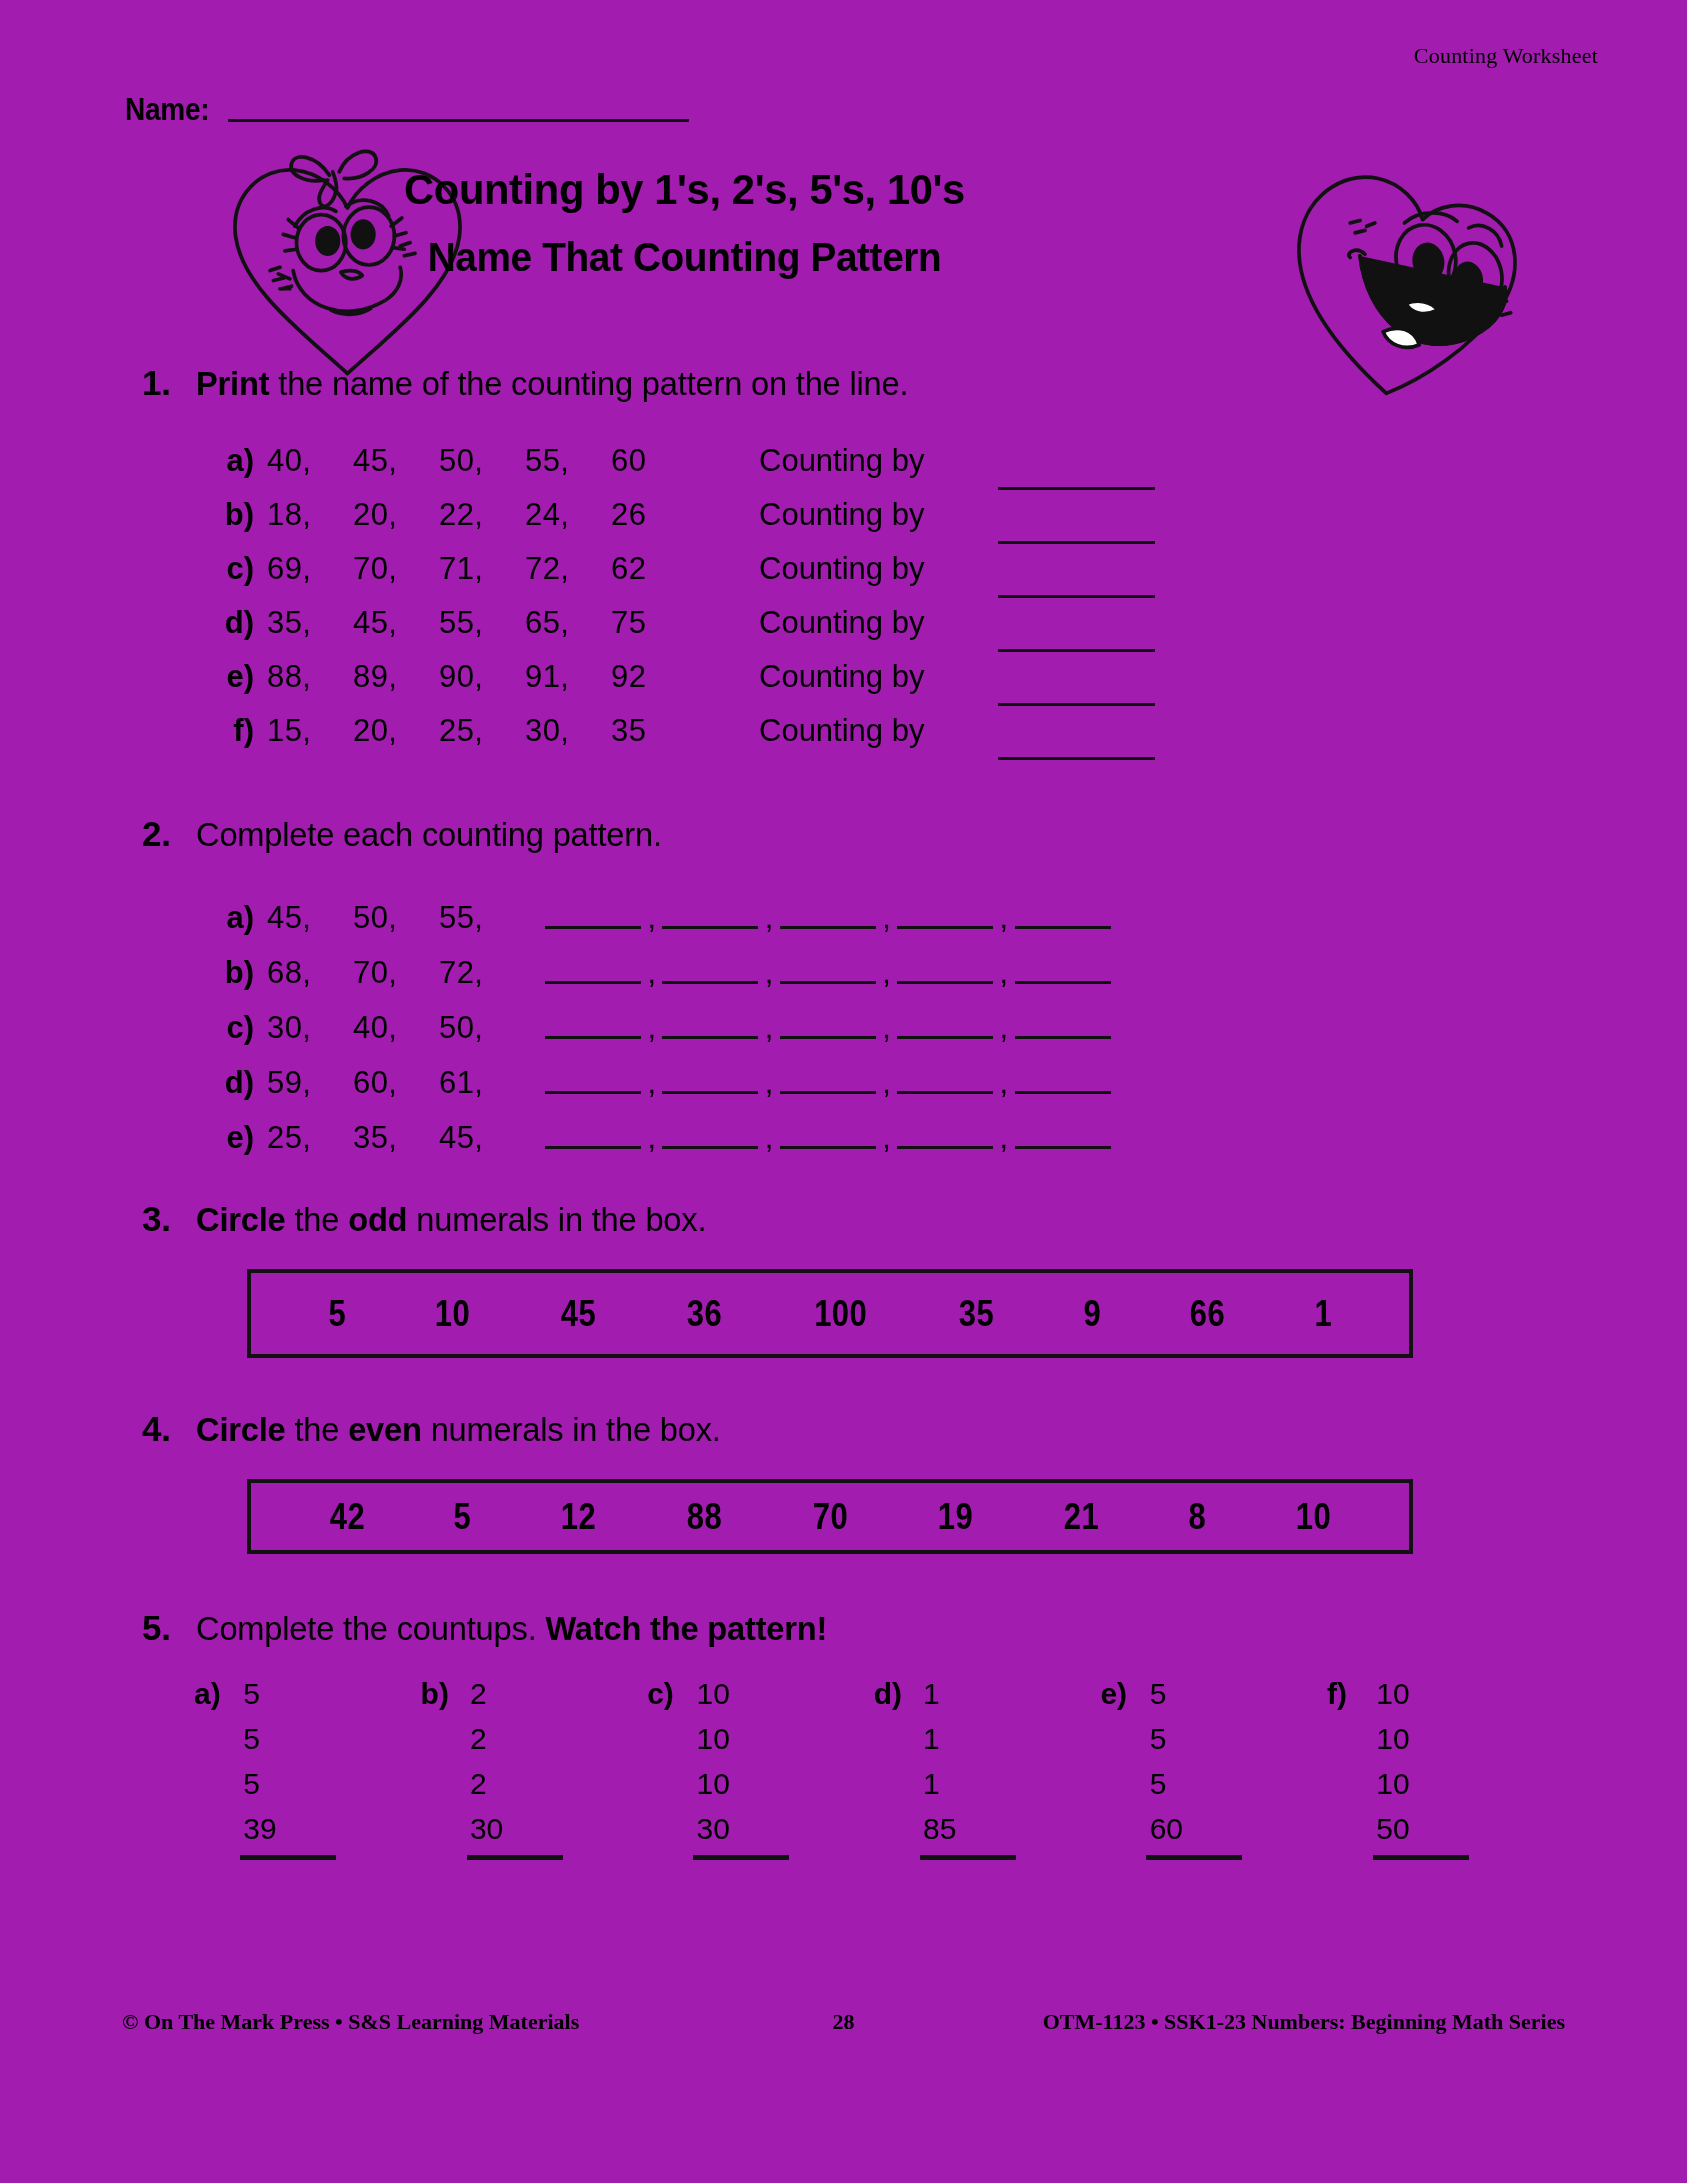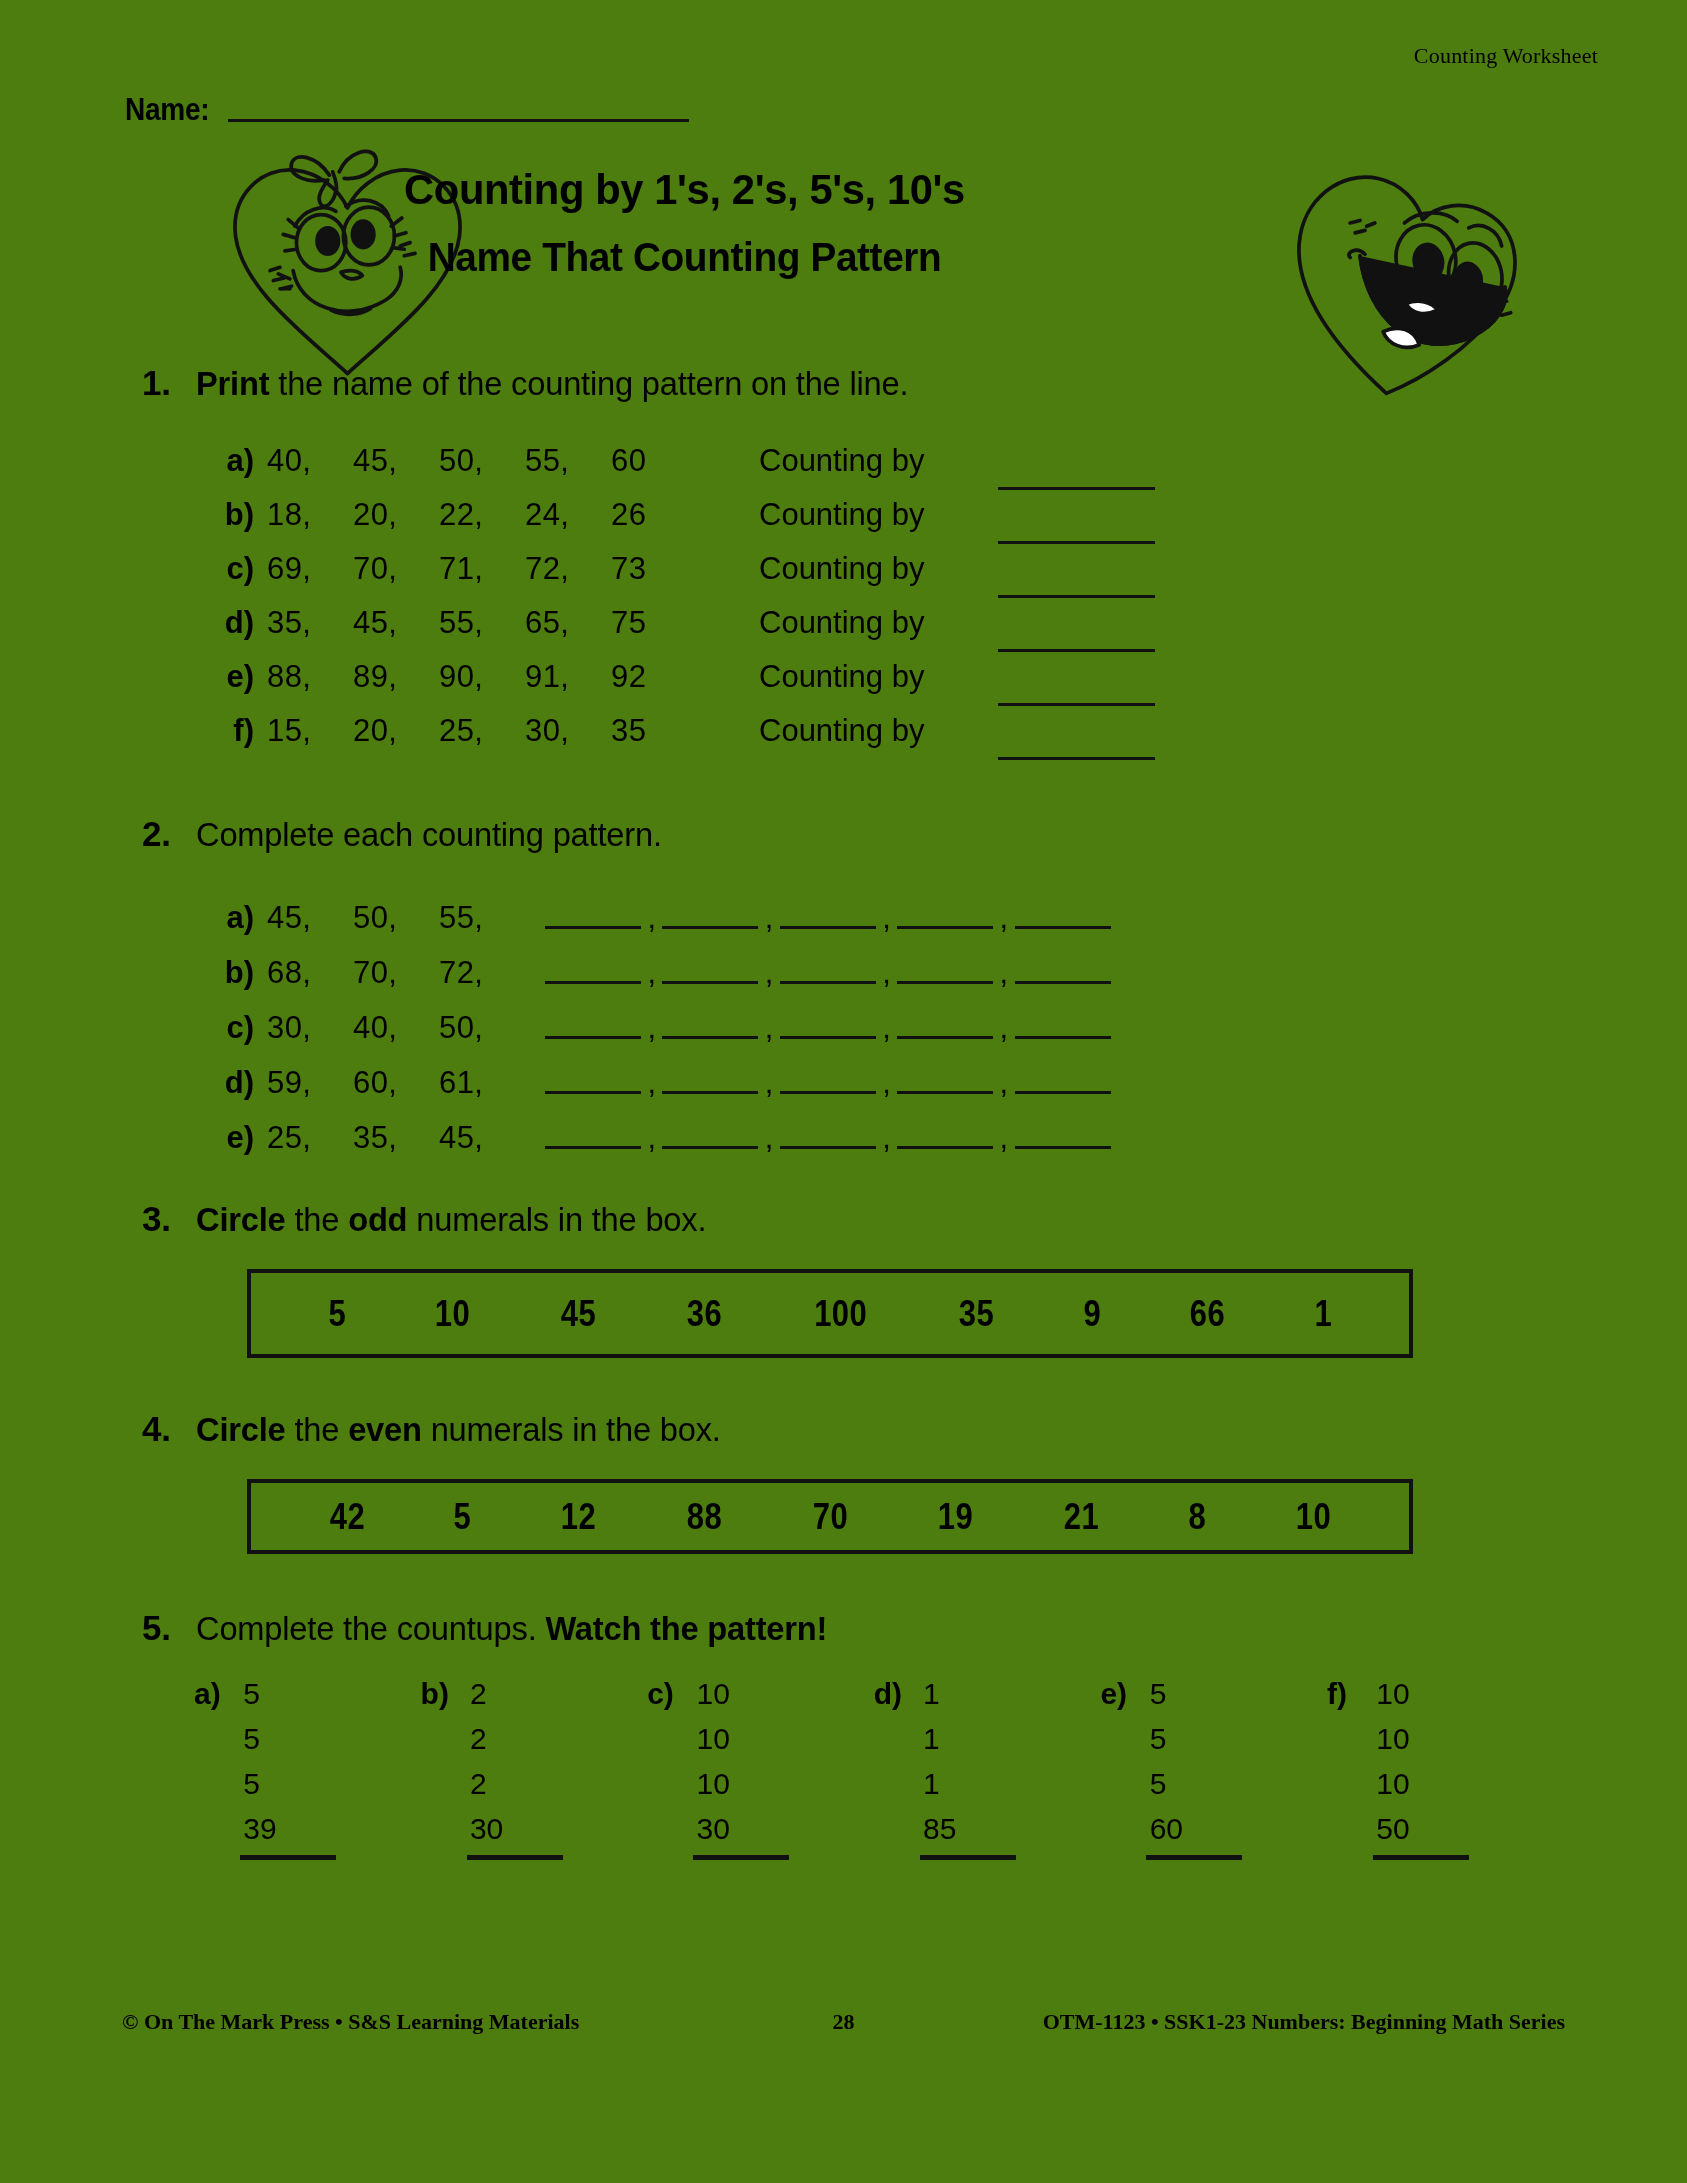--- a/index.html
+++ b/index.html
@@ -19,7 +19,7 @@
   .page {
     position: absolute;
     inset: 0;
-    background: #4d7c0f;
+    background: #a21caf;
   }
 
   

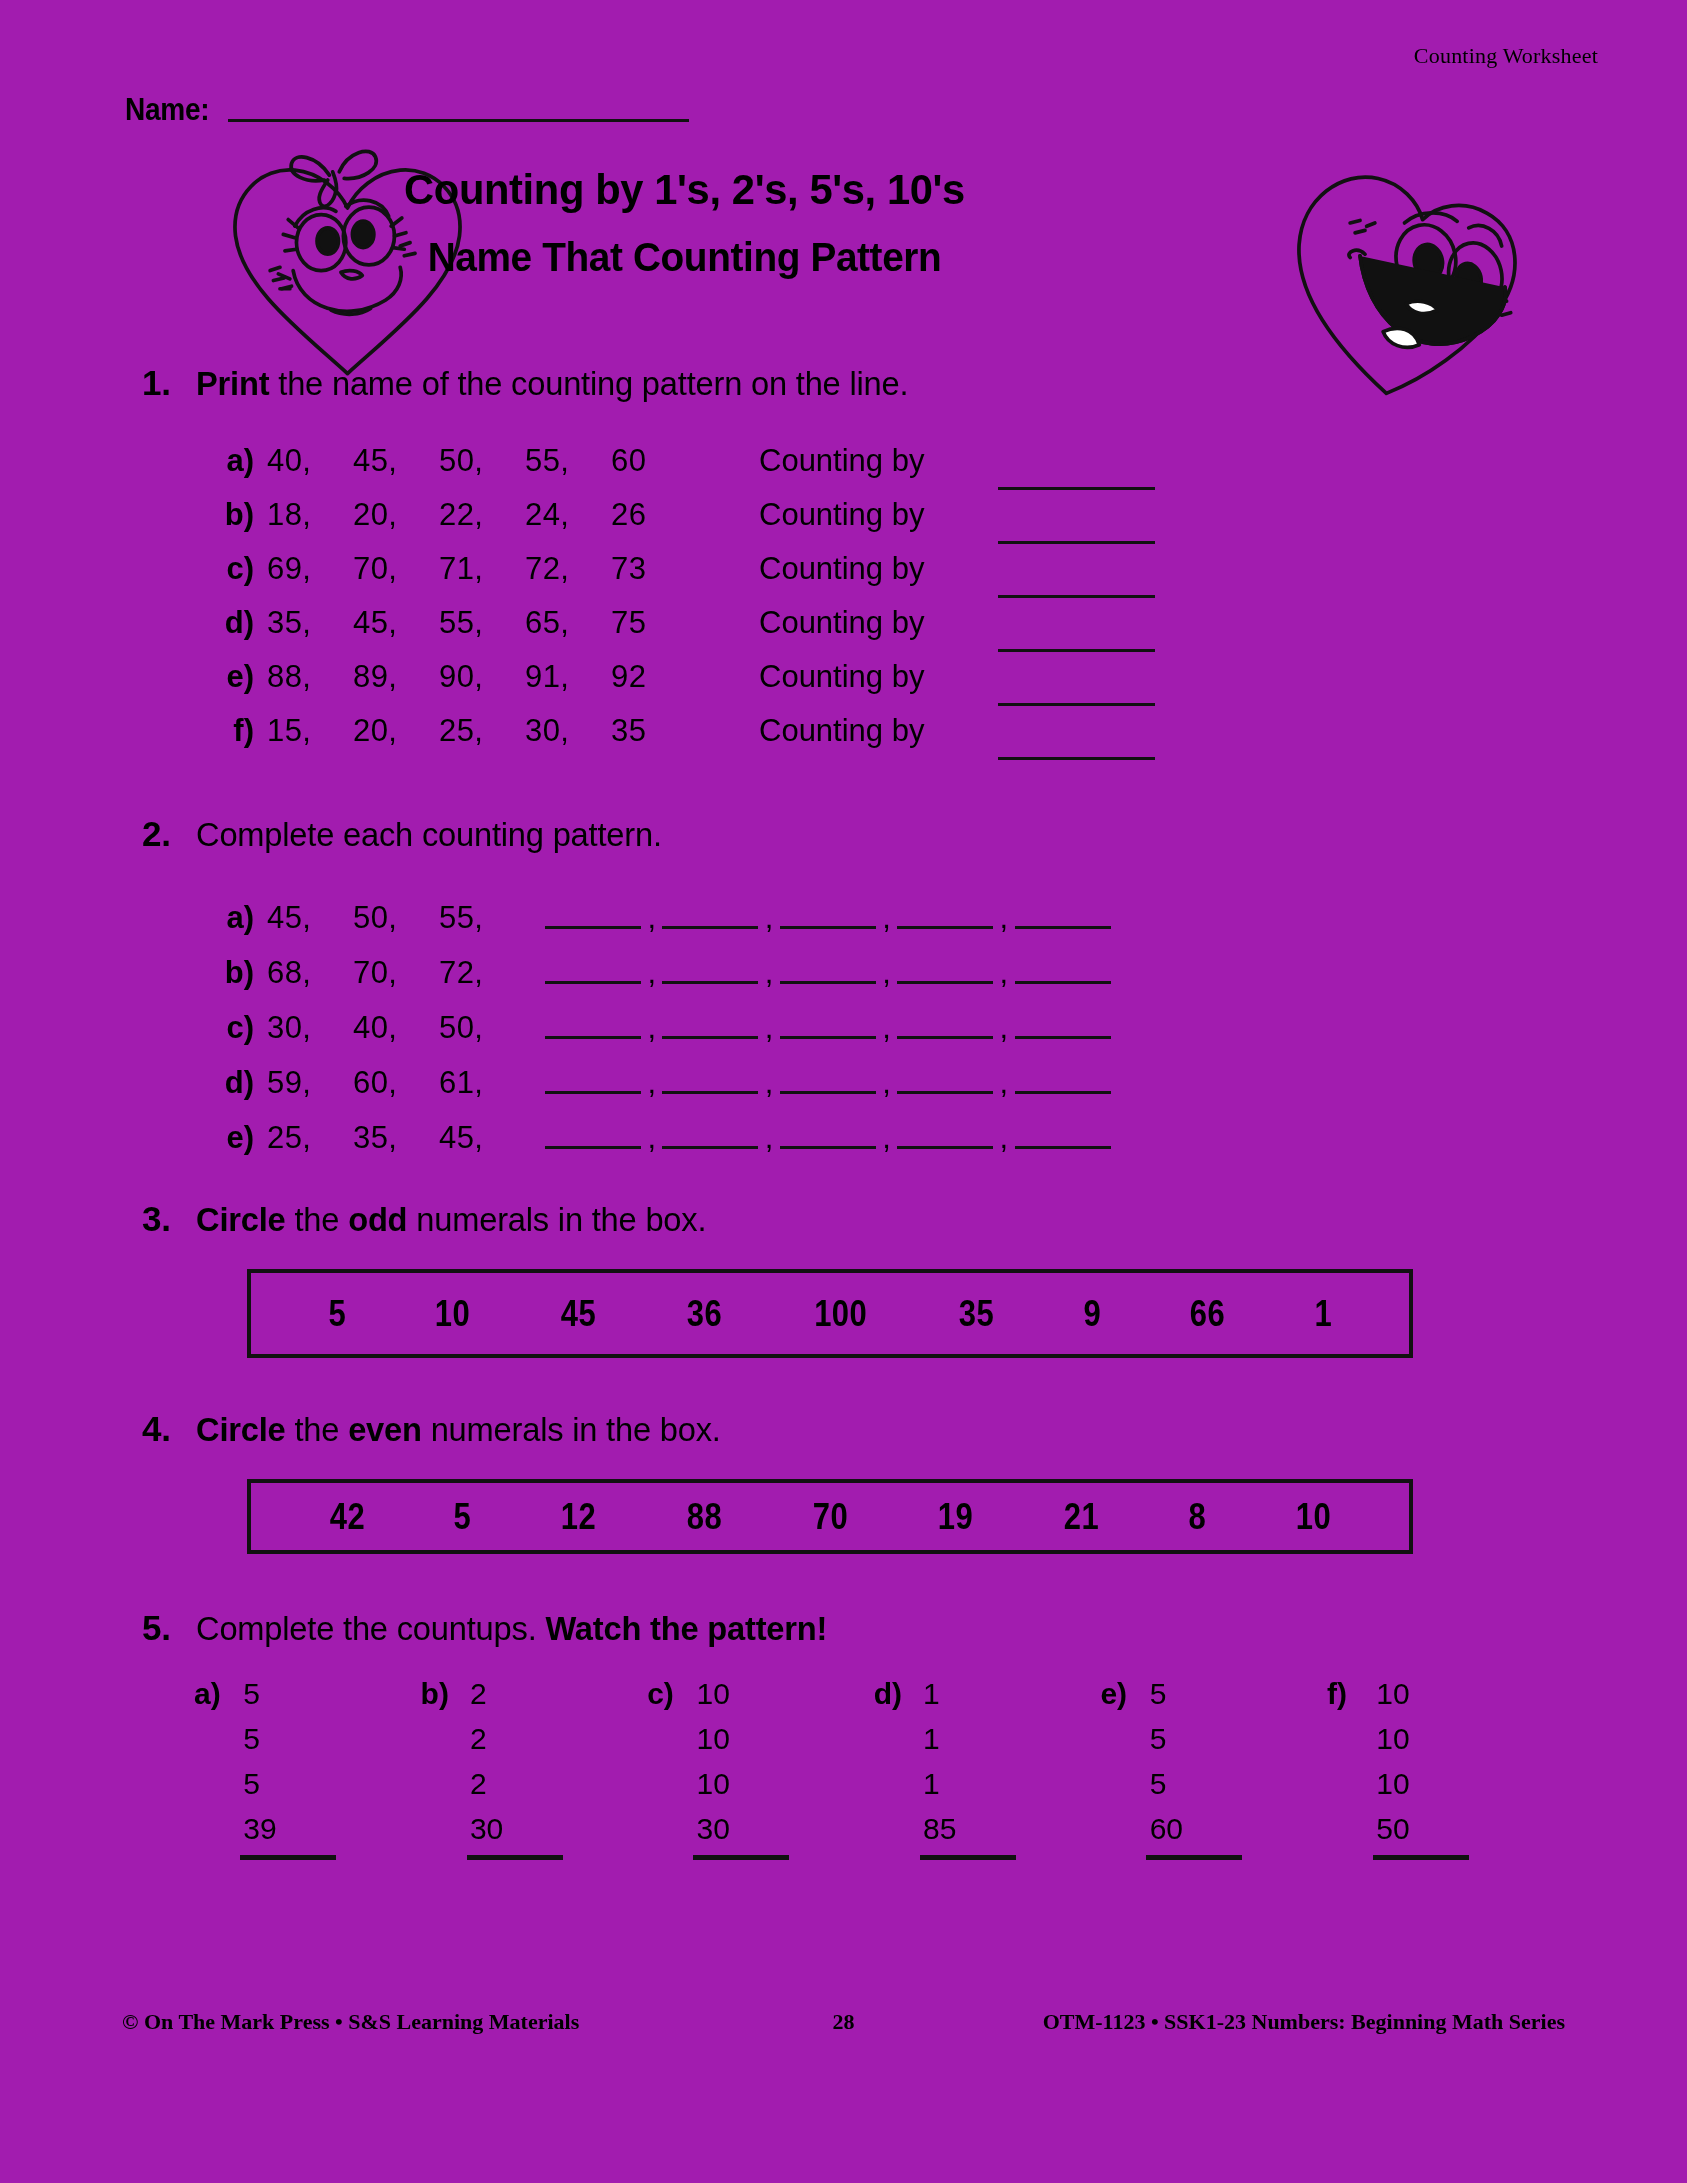--- a/index.html
+++ b/index.html
@@ -390,7 +390,7 @@
       <span class="s1-num">70,</span>
       <span class="s1-num">71,</span>
       <span class="s1-num">72,</span>
-      <span class="s1-num">73</span>
+      <span class="s1-num">62</span>
       <span class="s1-label">Counting by</span>
       <span class="s1-blank"></span>
     </div>

